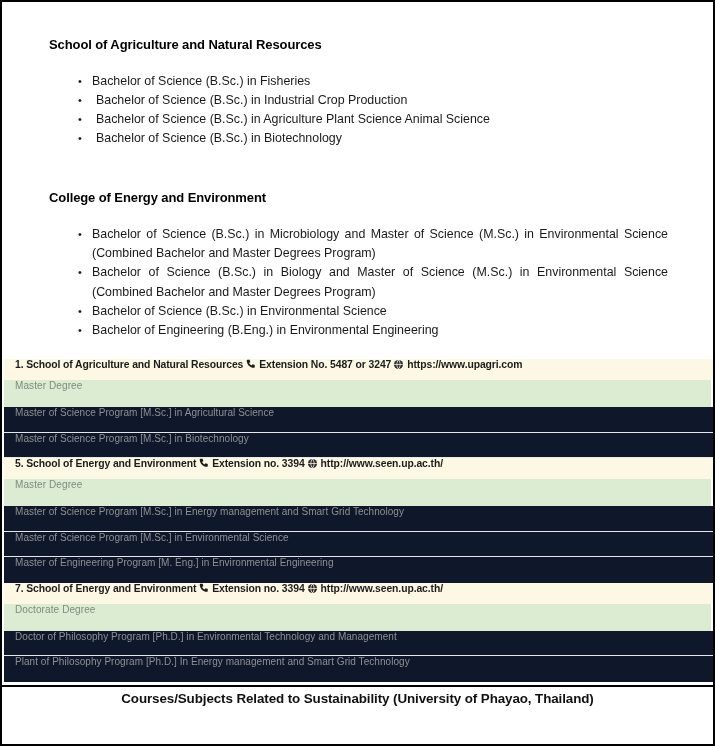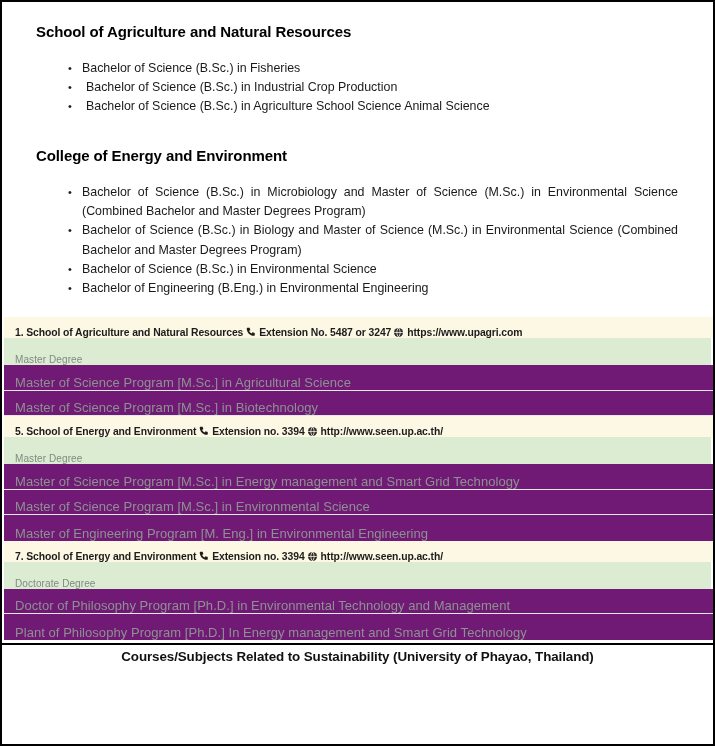--- a/index.html
+++ b/index.html
@@ -30,11 +30,11 @@
 
   
   .sec-heading {
-    font-size: 15px;
+    font-size: 13px;
     font-weight: bold;
     color: #000000;
     letter-spacing: -0.1px;
-    margin: 0;
+    margin: 13px;
     padding: 22px 0 0 20px;
     line-height: 16px;
   }

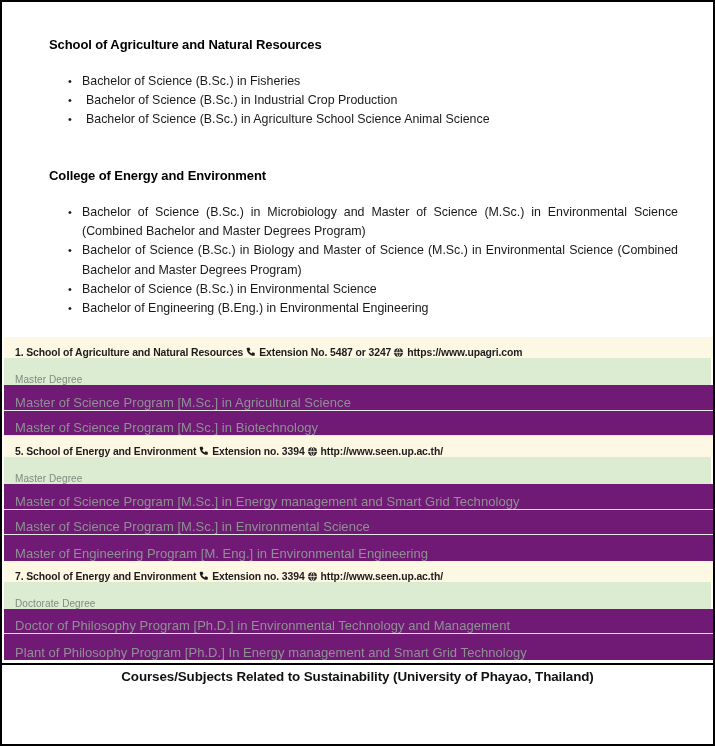--- a/index.html
+++ b/index.html
@@ -44,7 +44,7 @@
 
   ul.bullets {
     list-style: none;
-    margin: 6px;
+    margin: 16px;
     padding: 0;
   }
   ul.bullets.first {

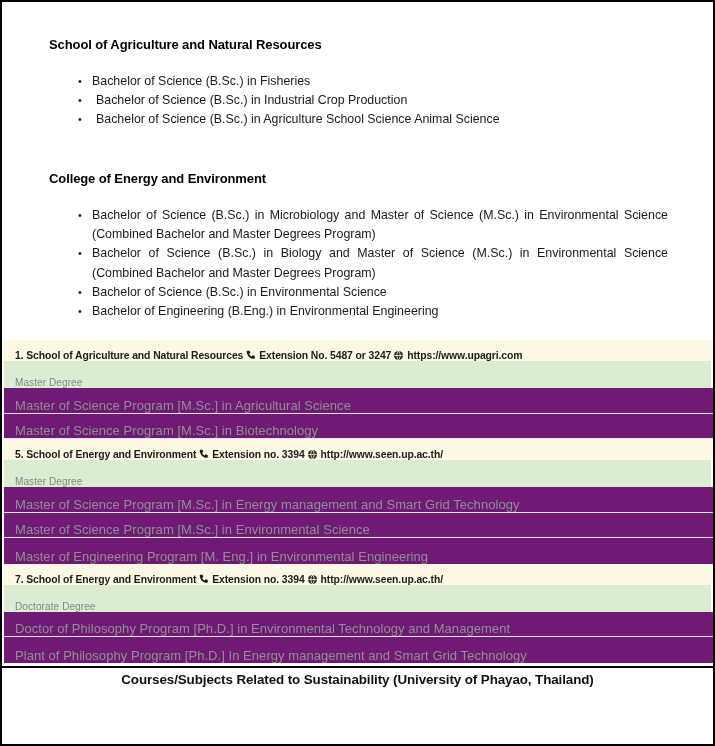--- a/index.html
+++ b/index.html
@@ -164,7 +164,7 @@
     <ul class="bullets first">
       <li><span>Bachelor of Science (B.Sc.) in Fisheries</span></li>
       <li><span class="lead-space"></span><span>Bachelor of Science (B.Sc.) in Industrial Crop Production</span></li>
-      <li><span class="lead-space"></span><span>Bachelor of Science (B.Sc.) in Agriculture School Science Animal Science</span></li>
+      <li><span class="lead-space"></span><span>Bachelor of Science (B.Sc.) in Agriculture Plant Science Animal Science</span></li>
     </ul>
 
     <div class="sec-heading second">College of Energy and Environment</div>

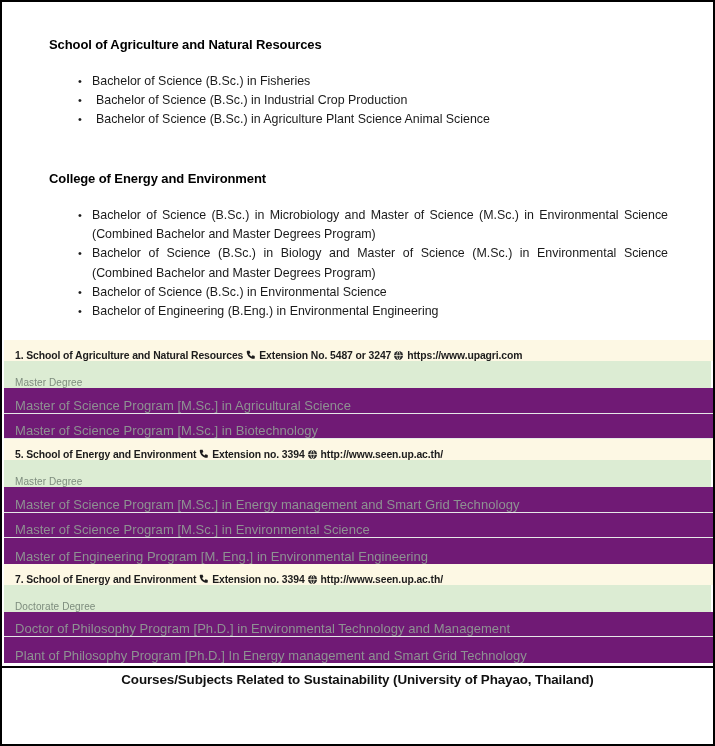--- a/index.html
+++ b/index.html
@@ -165,6 +165,7 @@
       <li><span>Bachelor of Science (B.Sc.) in Fisheries</span></li>
       <li><span class="lead-space"></span><span>Bachelor of Science (B.Sc.) in Industrial Crop Production</span></li>
       <li><span class="lead-space"></span><span>Bachelor of Science (B.Sc.) in Agriculture Plant Science Animal Science</span></li>
+      <li><span class="lead-space"></span><span>Bachelor of Science (B.Sc.) in Biotechnology</span></li>
     </ul>
 
     <div class="sec-heading second">College of Energy and Environment</div>

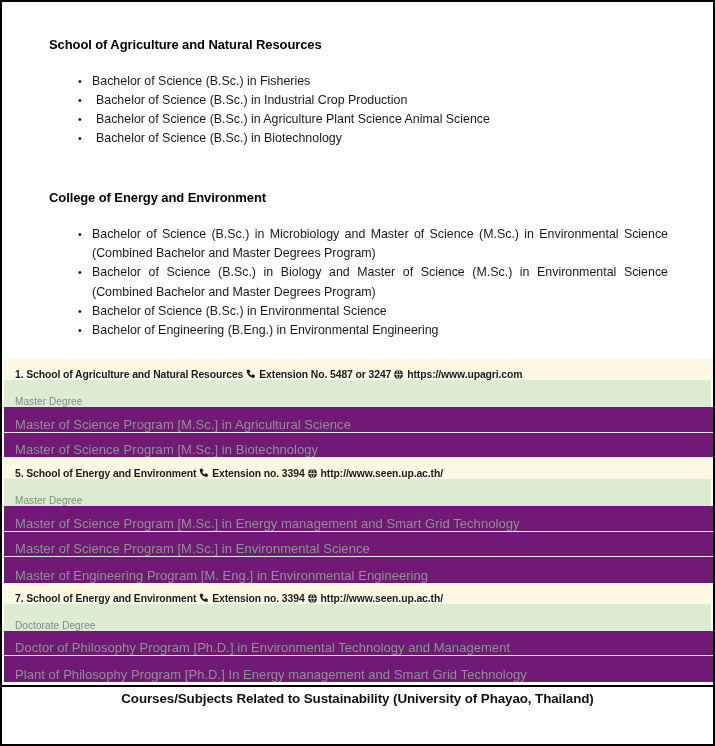--- a/index.html
+++ b/index.html
@@ -94,7 +94,7 @@
     width: 711px;
     padding: 0 8px 0 11px;
     display: flex;
-    align-items: flex-end;
+    align-items: flex-start;
     white-space: nowrap;
     overflow: hidden;
   }

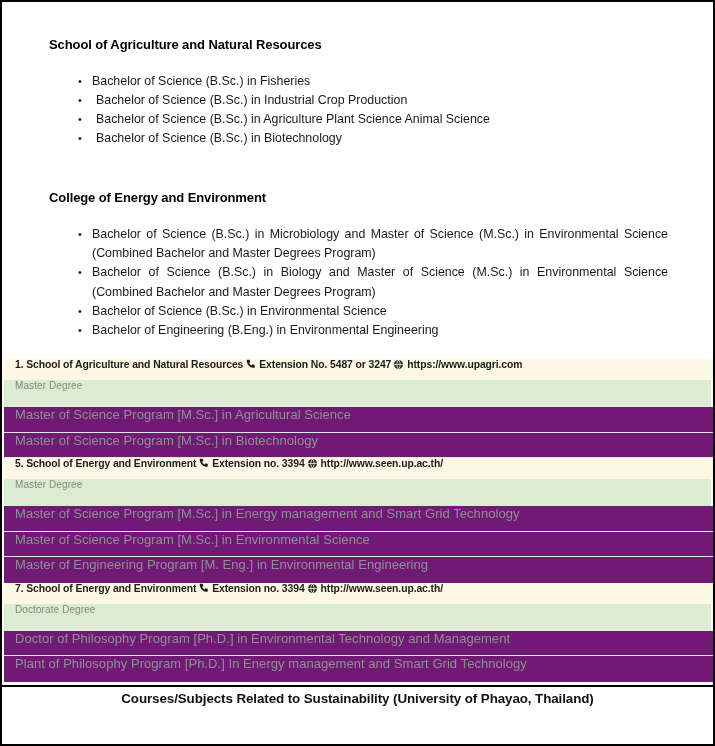--- a/index.html
+++ b/index.html
@@ -115,9 +115,9 @@
     width: 707px;
   }
   .trow.program {
-    background: #701a75;
+    background: #0f172a;
     height: 25.5px;
-    font-size: 13px;
+    font-size: 10px;
     color: #8e9192;
     letter-spacing: 0.05px;
     border-bottom: 1px solid #e6e8e8;

